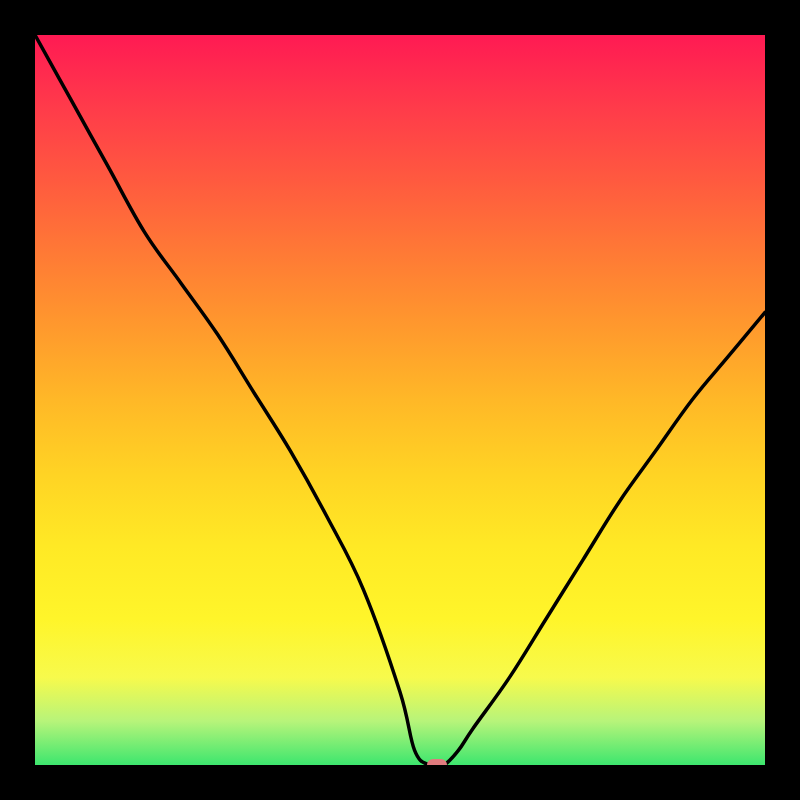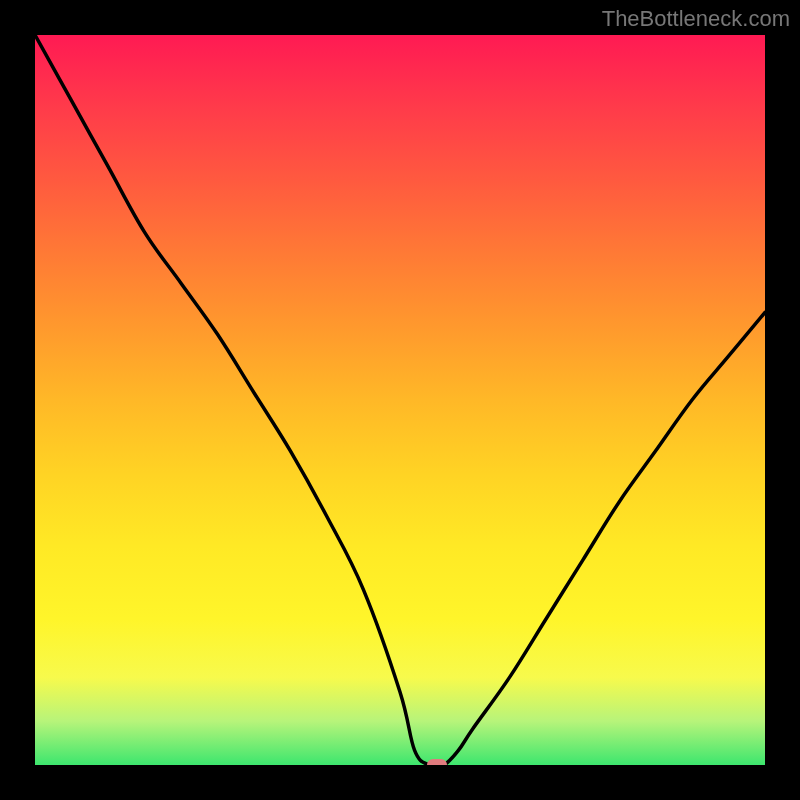--- a/index.html
+++ b/index.html
@@ -81,7 +81,6 @@
     <div id="marker" class="marker" style="left: 401.5px; top: 730px;"></div>
   </div>
 
-  <div class="watermark">TheBottleneck.com</div>
 </div>
 
 </body></html>

